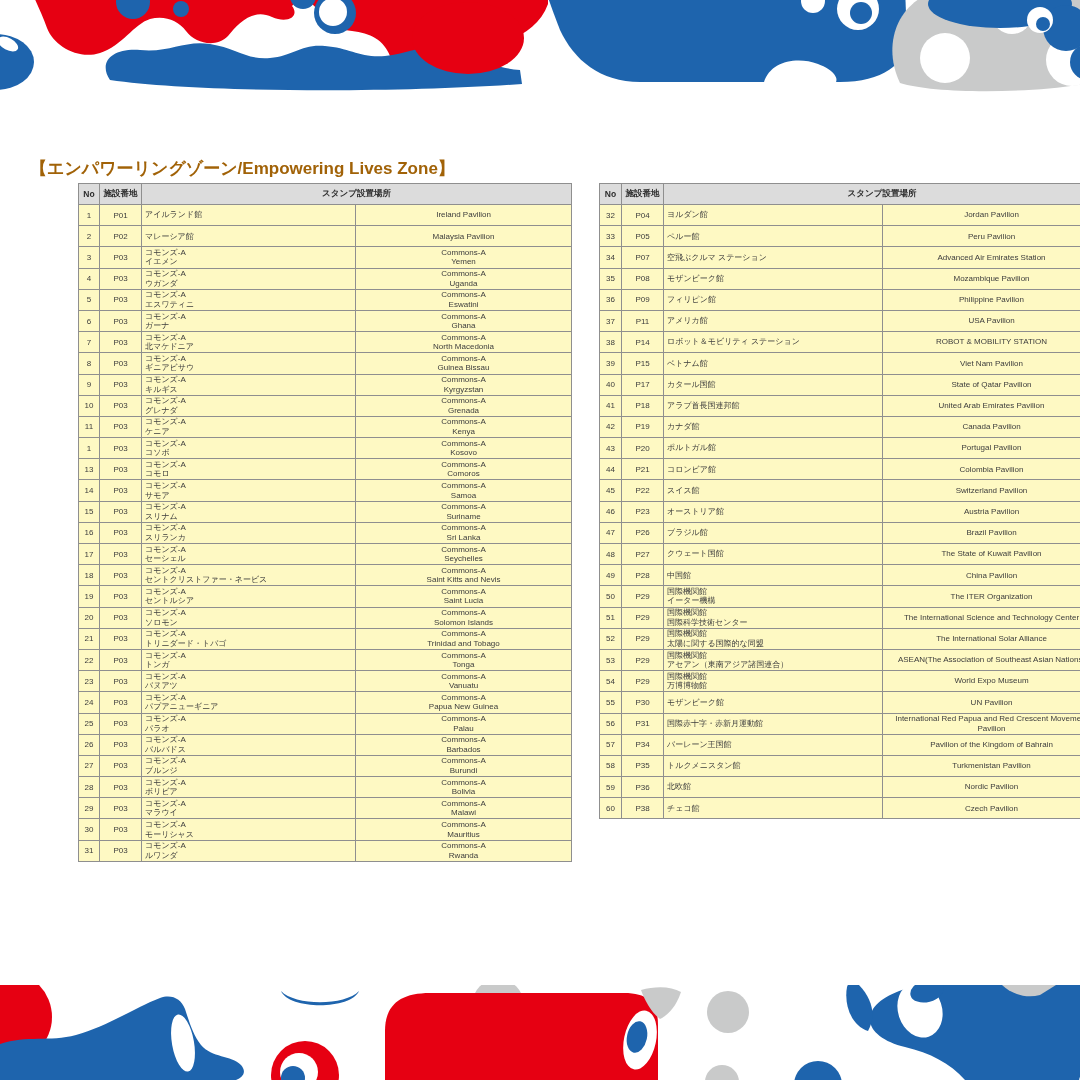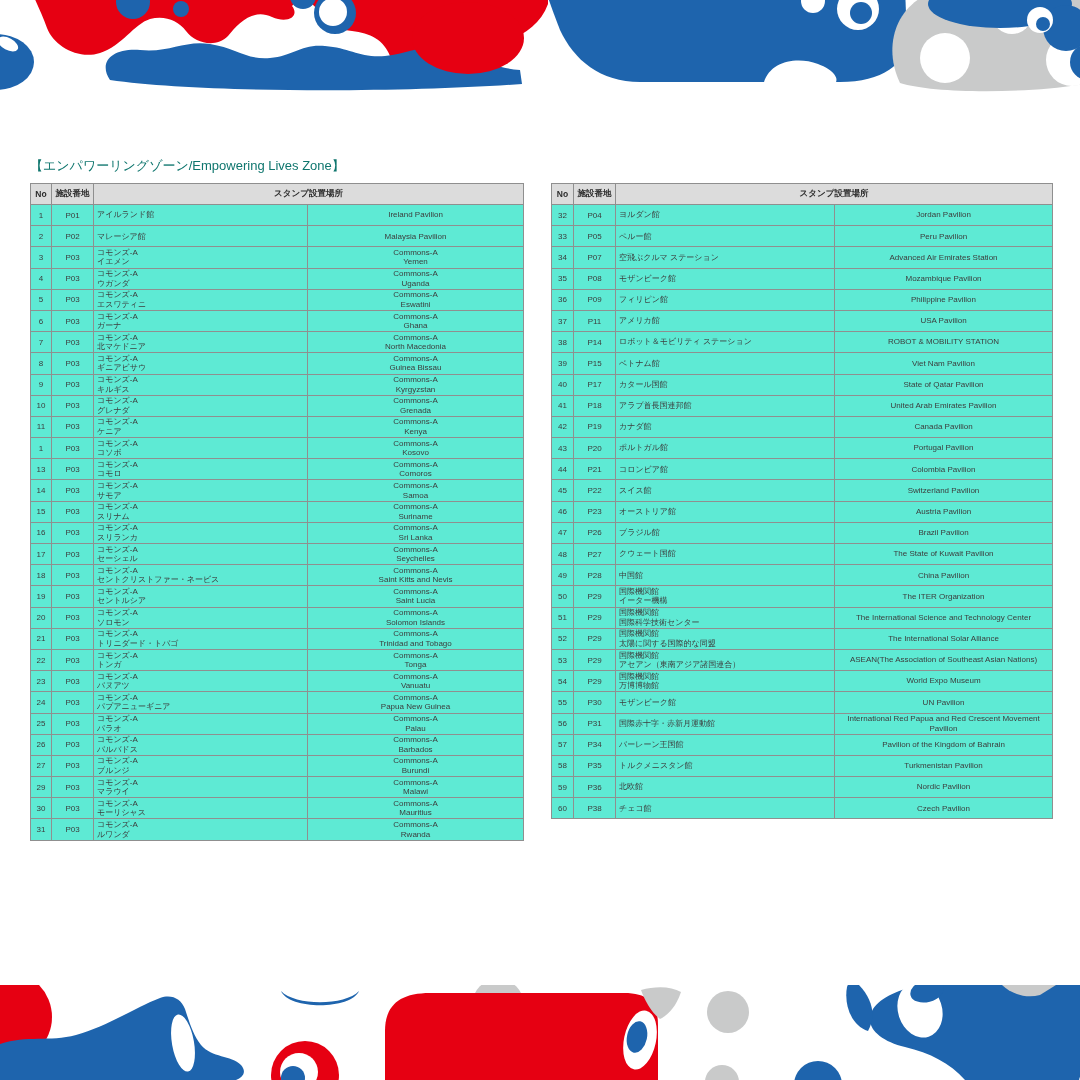--- a/index.html
+++ b/index.html
@@ -19,7 +19,7 @@
   
   .zone-title {
     position: absolute; top: 157px; left: 30px;
-    font-size: 13px; font-weight: 400; color: #0f766e;
+    font-size: 17px; font-weight: 700; color: #a16207;
     white-space: nowrap;
   }
 

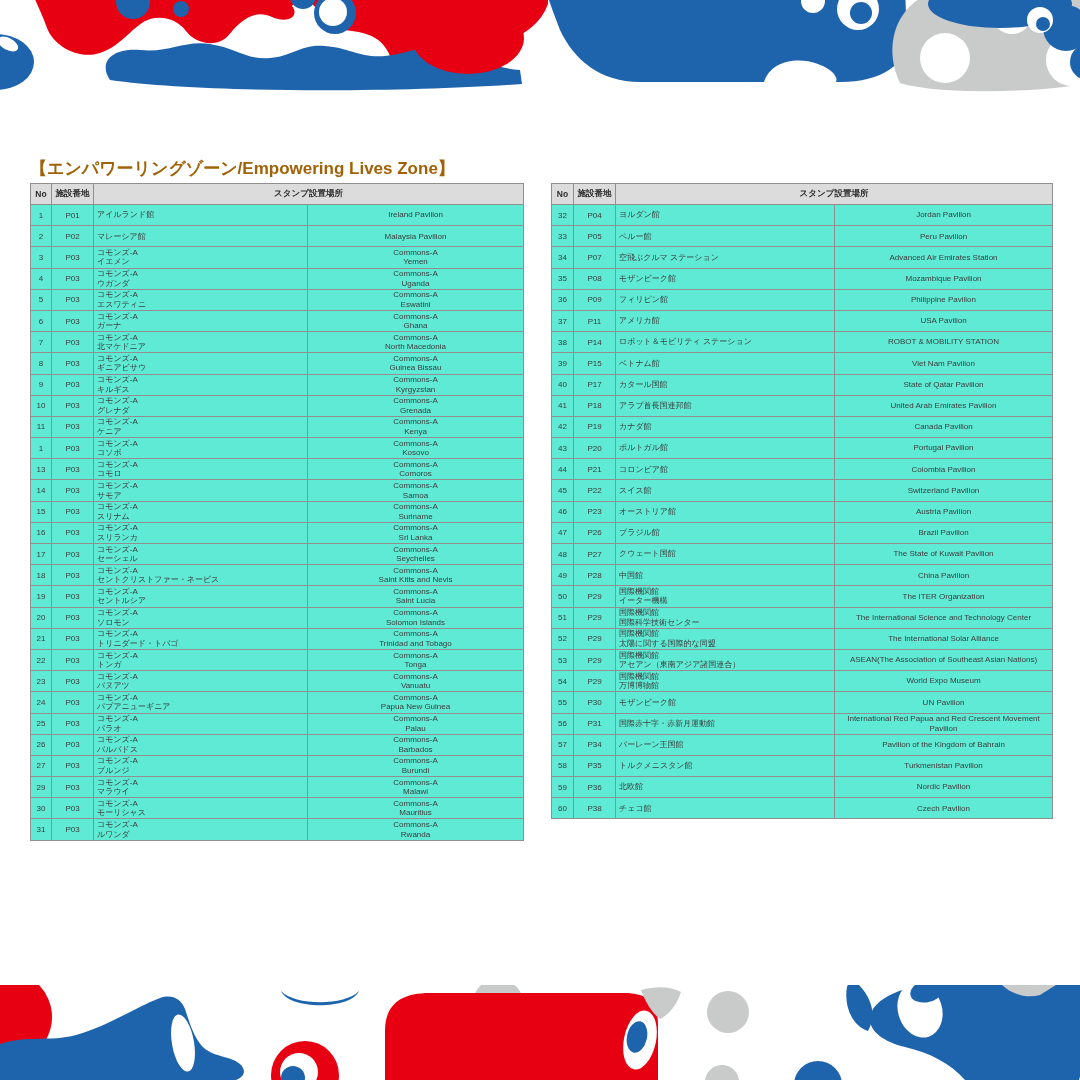--- a/index.html
+++ b/index.html
@@ -27,8 +27,9 @@
   .ztable {
     position: absolute; top: 183px;
     border-collapse: collapse; table-layout: fixed;
-    background: #5eead4;
+    background: #fef9c3;
     border: 1.5px solid #555;
+    margin-left: 48px;
   }
   .ztable.left  { left: 30px;  width: 493px; }
   .ztable.right { left: 551px; width: 501px; }

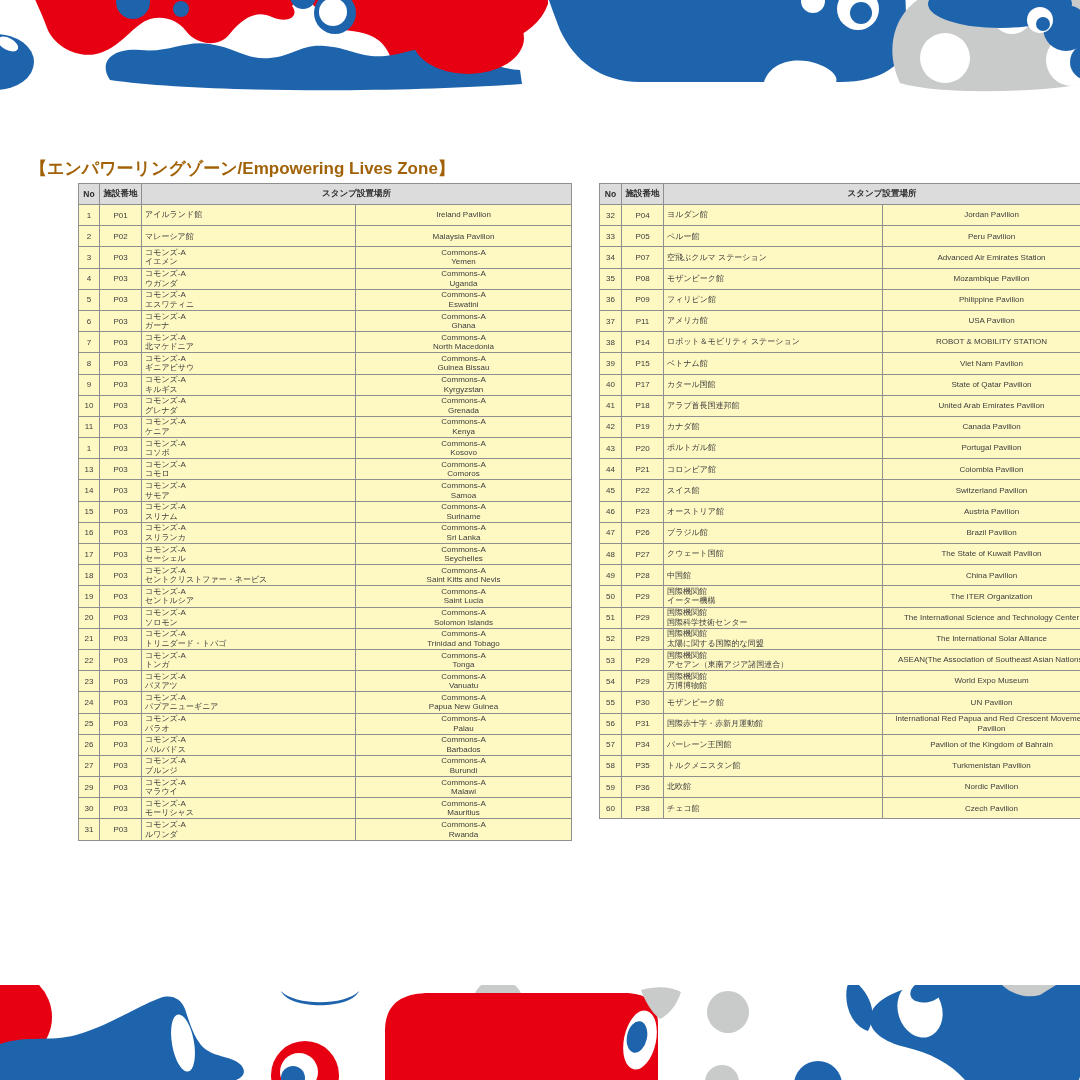--- a/index.html
+++ b/index.html
@@ -378,6 +378,14 @@
 Burundi</td>
         </tr>
 
+        <tr class="drow">
+          <td class="c-no">28</td>
+          <td class="c-code">P03</td>
+          <td class="c-jp">コモンズ-A
+ボリビア</td>
+          <td class="c-en">Commons-A
+Bolivia</td>
+        </tr>
 
         <tr class="drow">
           <td class="c-no">29</td>

